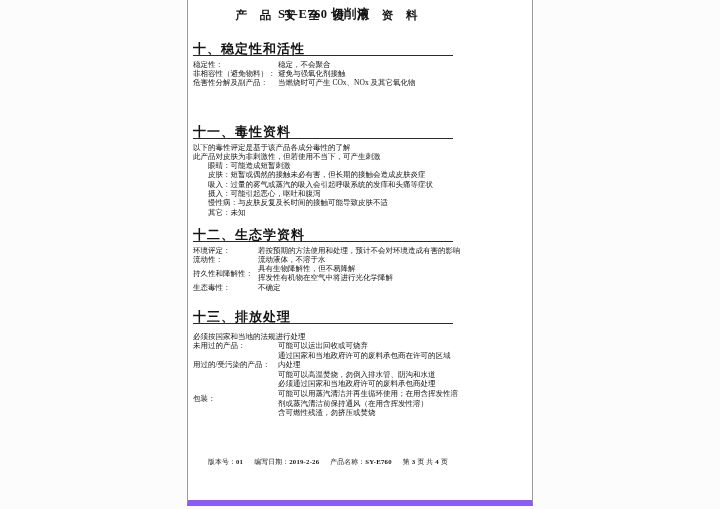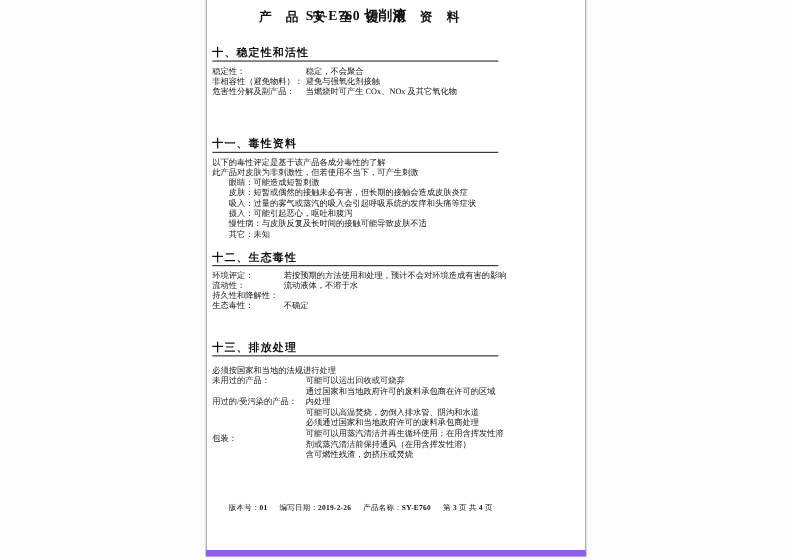--- a/index.html
+++ b/index.html
@@ -29,7 +29,7 @@
     font-size:7.5px;line-height:9.3px;white-space:nowrap;
   }
   .sec-title{
-    font-size:10px;font-weight:bold;letter-spacing:1px;line-height:9.5px;
+    font-size:13px;font-weight:bold;letter-spacing:1px;line-height:9.5px;
     width:260px;box-sizing:border-box;
     border-bottom:1.5px solid #2a2a2a;padding-bottom:1px;margin-bottom:4px;
   }

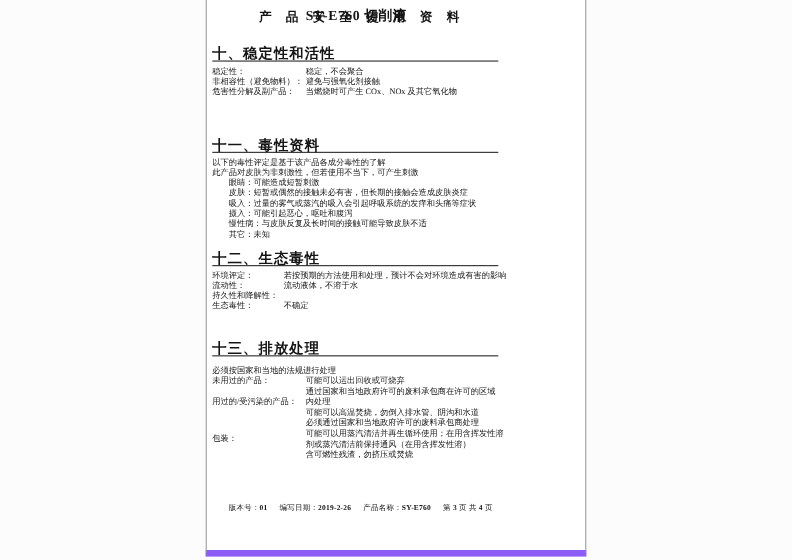--- a/index.html
+++ b/index.html
@@ -85,7 +85,7 @@
   </section>
 
   <section class="sec sec-ecology" style="top:230px">
-    <div class="sec-title">十二、生态毒性</div>
+    <div class="sec-title">十二、生态学资料</div>
     <div class="kv">
       <span class="k">环境评定：</span>
       <span class="v-lines">

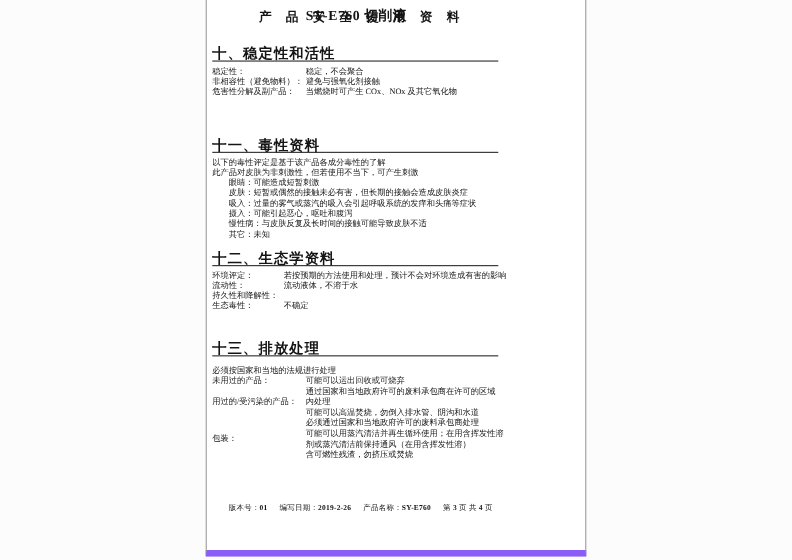--- a/index.html
+++ b/index.html
@@ -100,6 +100,10 @@
     </div>
     <div class="kv">
       <span class="k">持久性和降解性：</span>
+      <span class="v-lines">
+        <span>具有生物降解性，但不易降解</span>
+        <span>挥发性有机物在空气中将进行光化学降解</span>
+      </span>
     </div>
     <div class="kv">
       <span class="k">生态毒性：</span>

